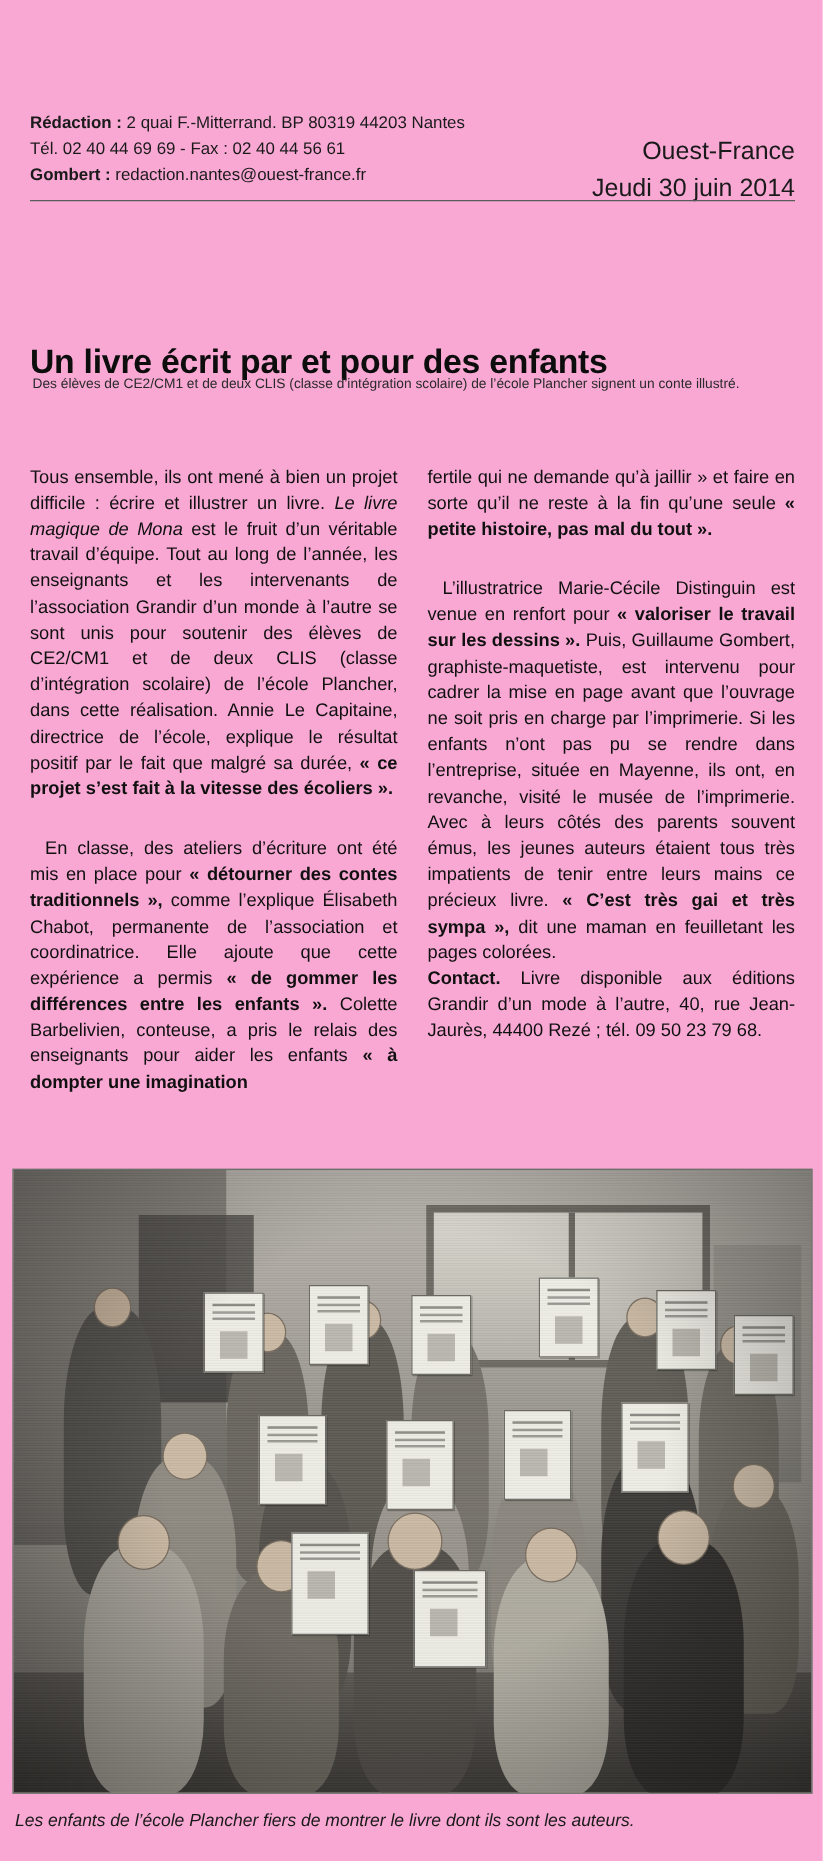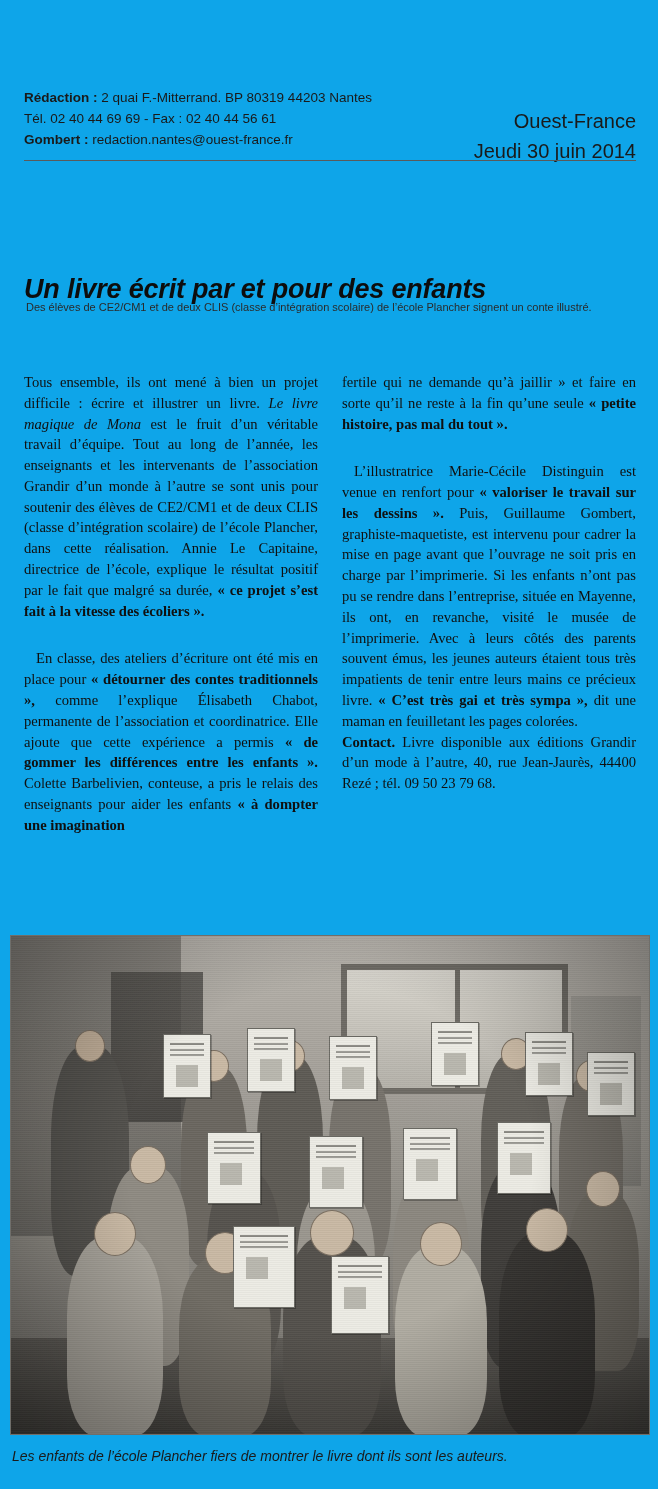--- a/index.html
+++ b/index.html
@@ -19,7 +19,7 @@
     position: relative;
     width: 658px;
     height: 1489px;
-    background: #0ea5e9;
+    background: #f9a8d4;
   }
 
   

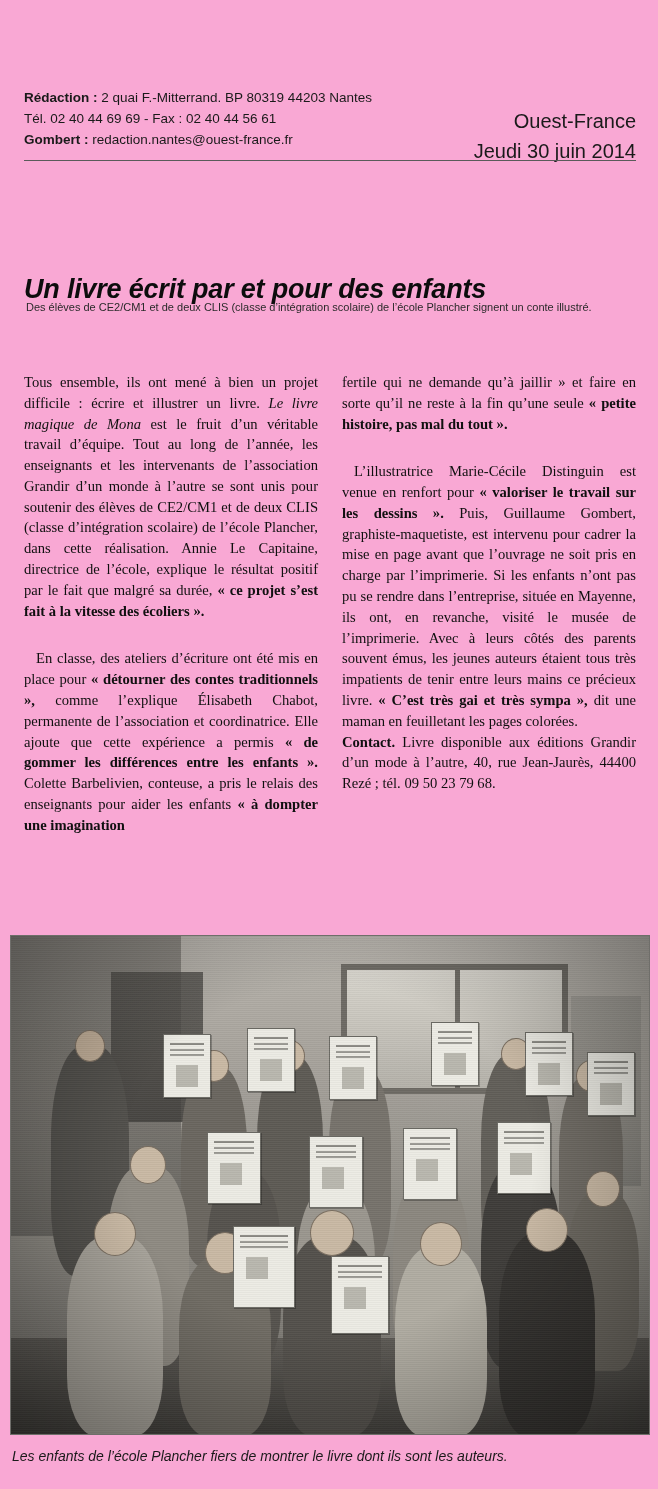--- a/index.html
+++ b/index.html
@@ -66,7 +66,6 @@
     font-weight: bold;
     letter-spacing: -0.2px;
     color: #0d0d0d;
-    font-style: italic;
   }
   .standfirst {
     position: absolute;

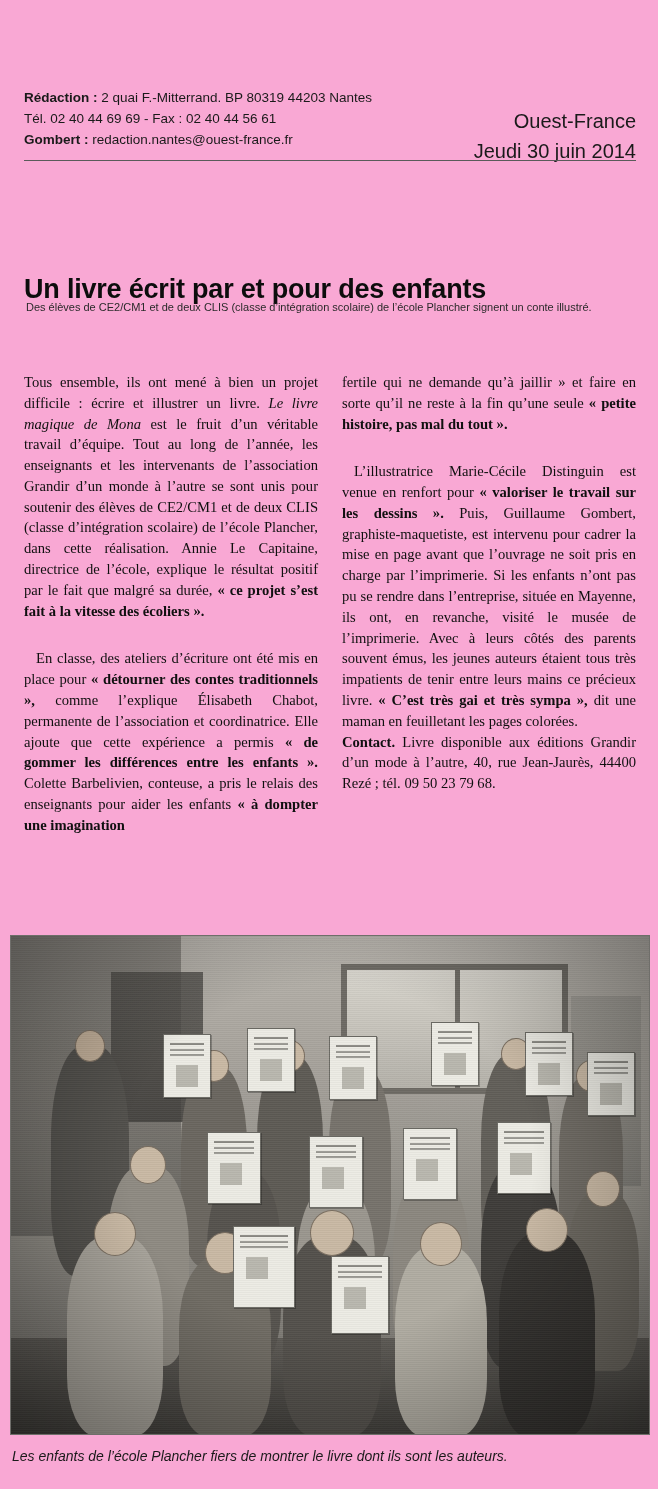--- a/index.html
+++ b/index.html
@@ -95,7 +95,6 @@
   }
   .col p {
     margin: 0;
-    font-family: Liberation Serif, serif;
   }
   .col p.indent {
     text-indent: 12px;

